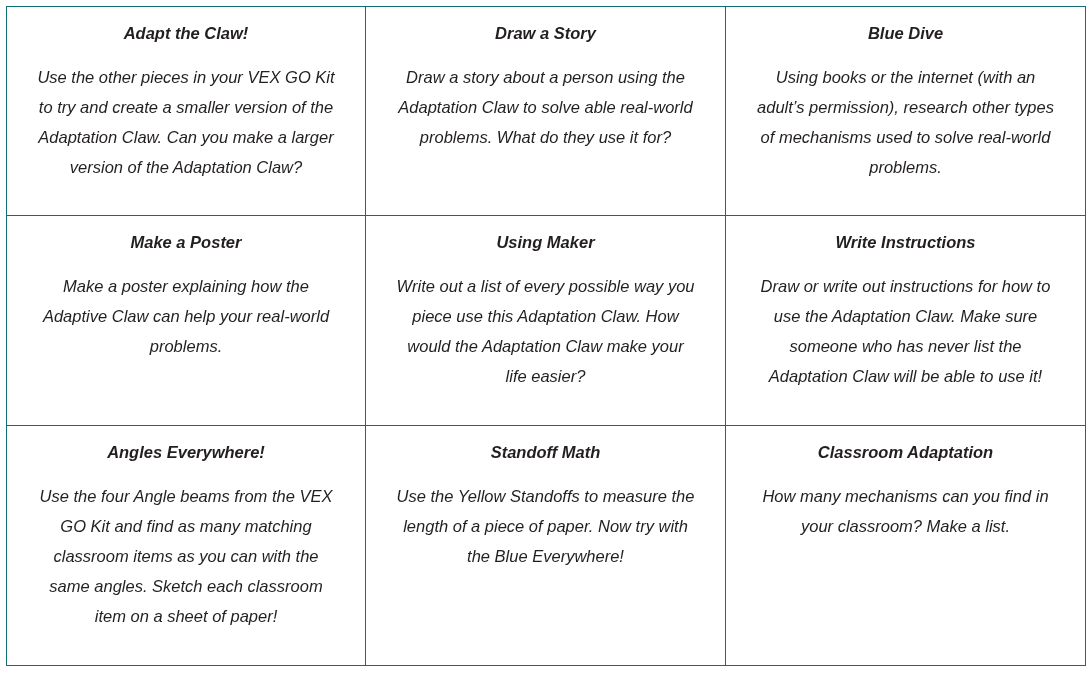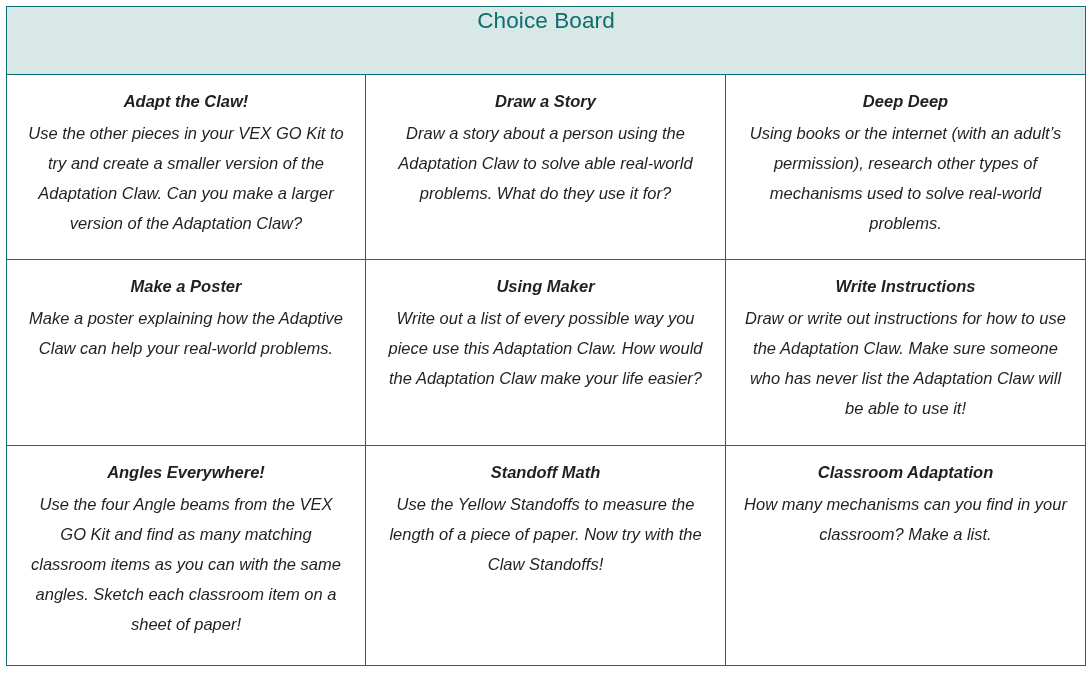--- a/index.html
+++ b/index.html
@@ -104,11 +104,6 @@
       <col class="col-3">
     </colgroup>
     <tbody>
-      <tr>
-        <th class="board-header" colspan="3">
-          <span class="board-header-title">Choice Board</span>
-        </th>
-      </tr>
 
       <tr class="row-1">
         <td class="cell">

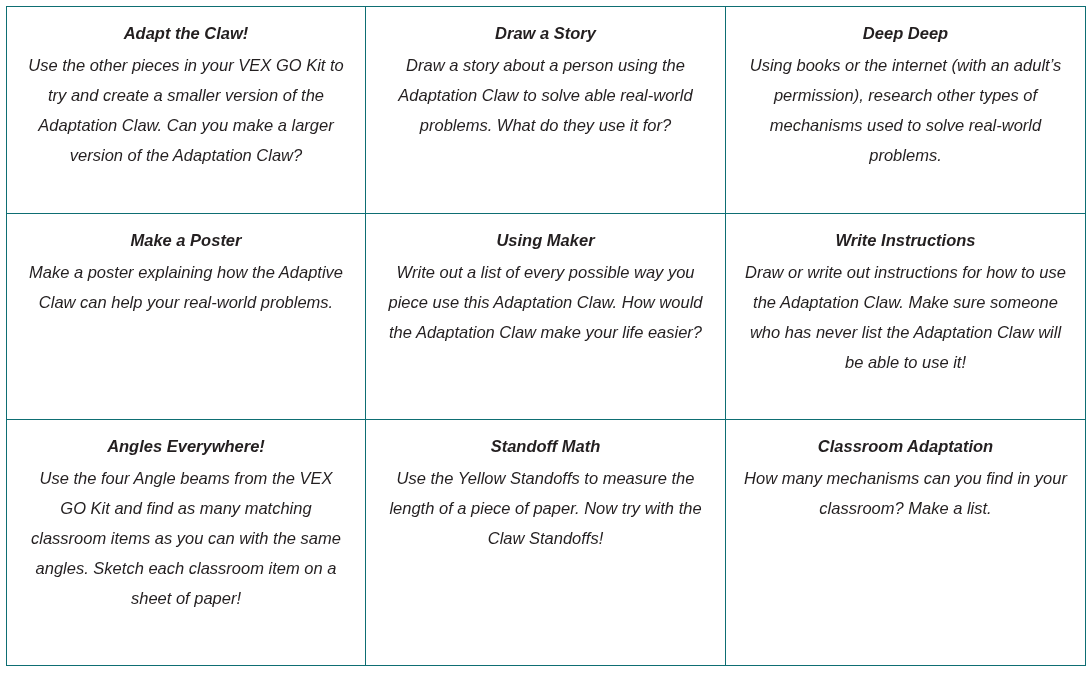--- a/index.html
+++ b/index.html
@@ -120,7 +120,7 @@
         </td>
         <td class="cell">
           <span class="cell-inner">
-            <span class="cell-title">Deep Deep</span>
+            <span class="cell-title">Blue Dive</span>
             <span class="cell-body">Using books or the internet (with an adult’s permission), research other types of mechanisms used to solve real-world problems.</span>
           </span>
         </td>

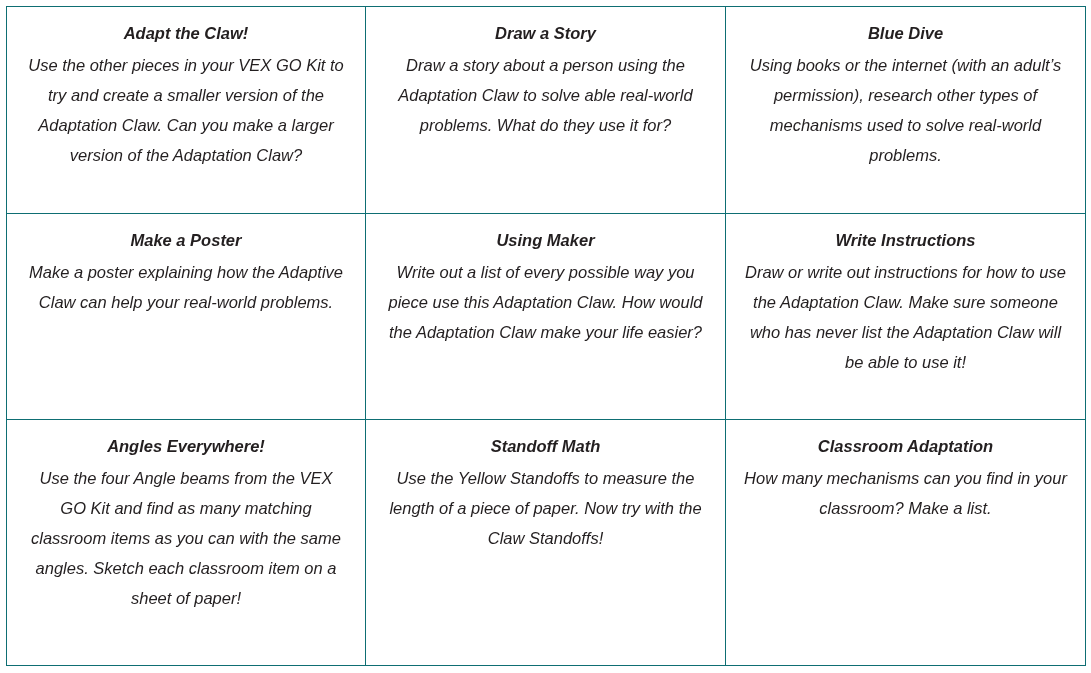--- a/index.html
+++ b/index.html
@@ -80,7 +80,7 @@
     font-weight: 400;
     color: #231f20;
     line-height: 1.82;
-    margin: 4px;
+    margin: 16px;
   }
 
   

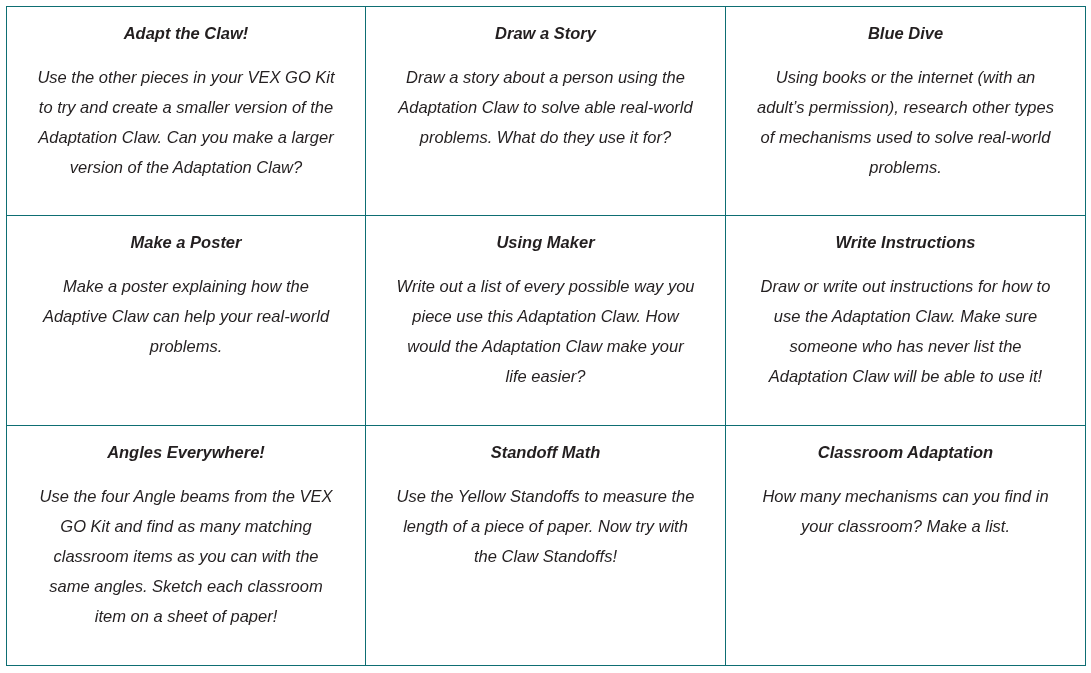--- a/index.html
+++ b/index.html
@@ -157,7 +157,7 @@
         <td class="cell">
           <span class="cell-inner">
             <span class="cell-title">Standoff Math</span>
-            <span class="cell-body">Use the Yellow Standoffs to measure the length of a piece of paper. Now try with the Claw Standoffs!</span>
+            <span class="cell-body">Use the Yellow Standoffs to measure the length of a piece of paper. Now try with the Blue Everywhere!</span>
           </span>
         </td>
         <td class="cell">

